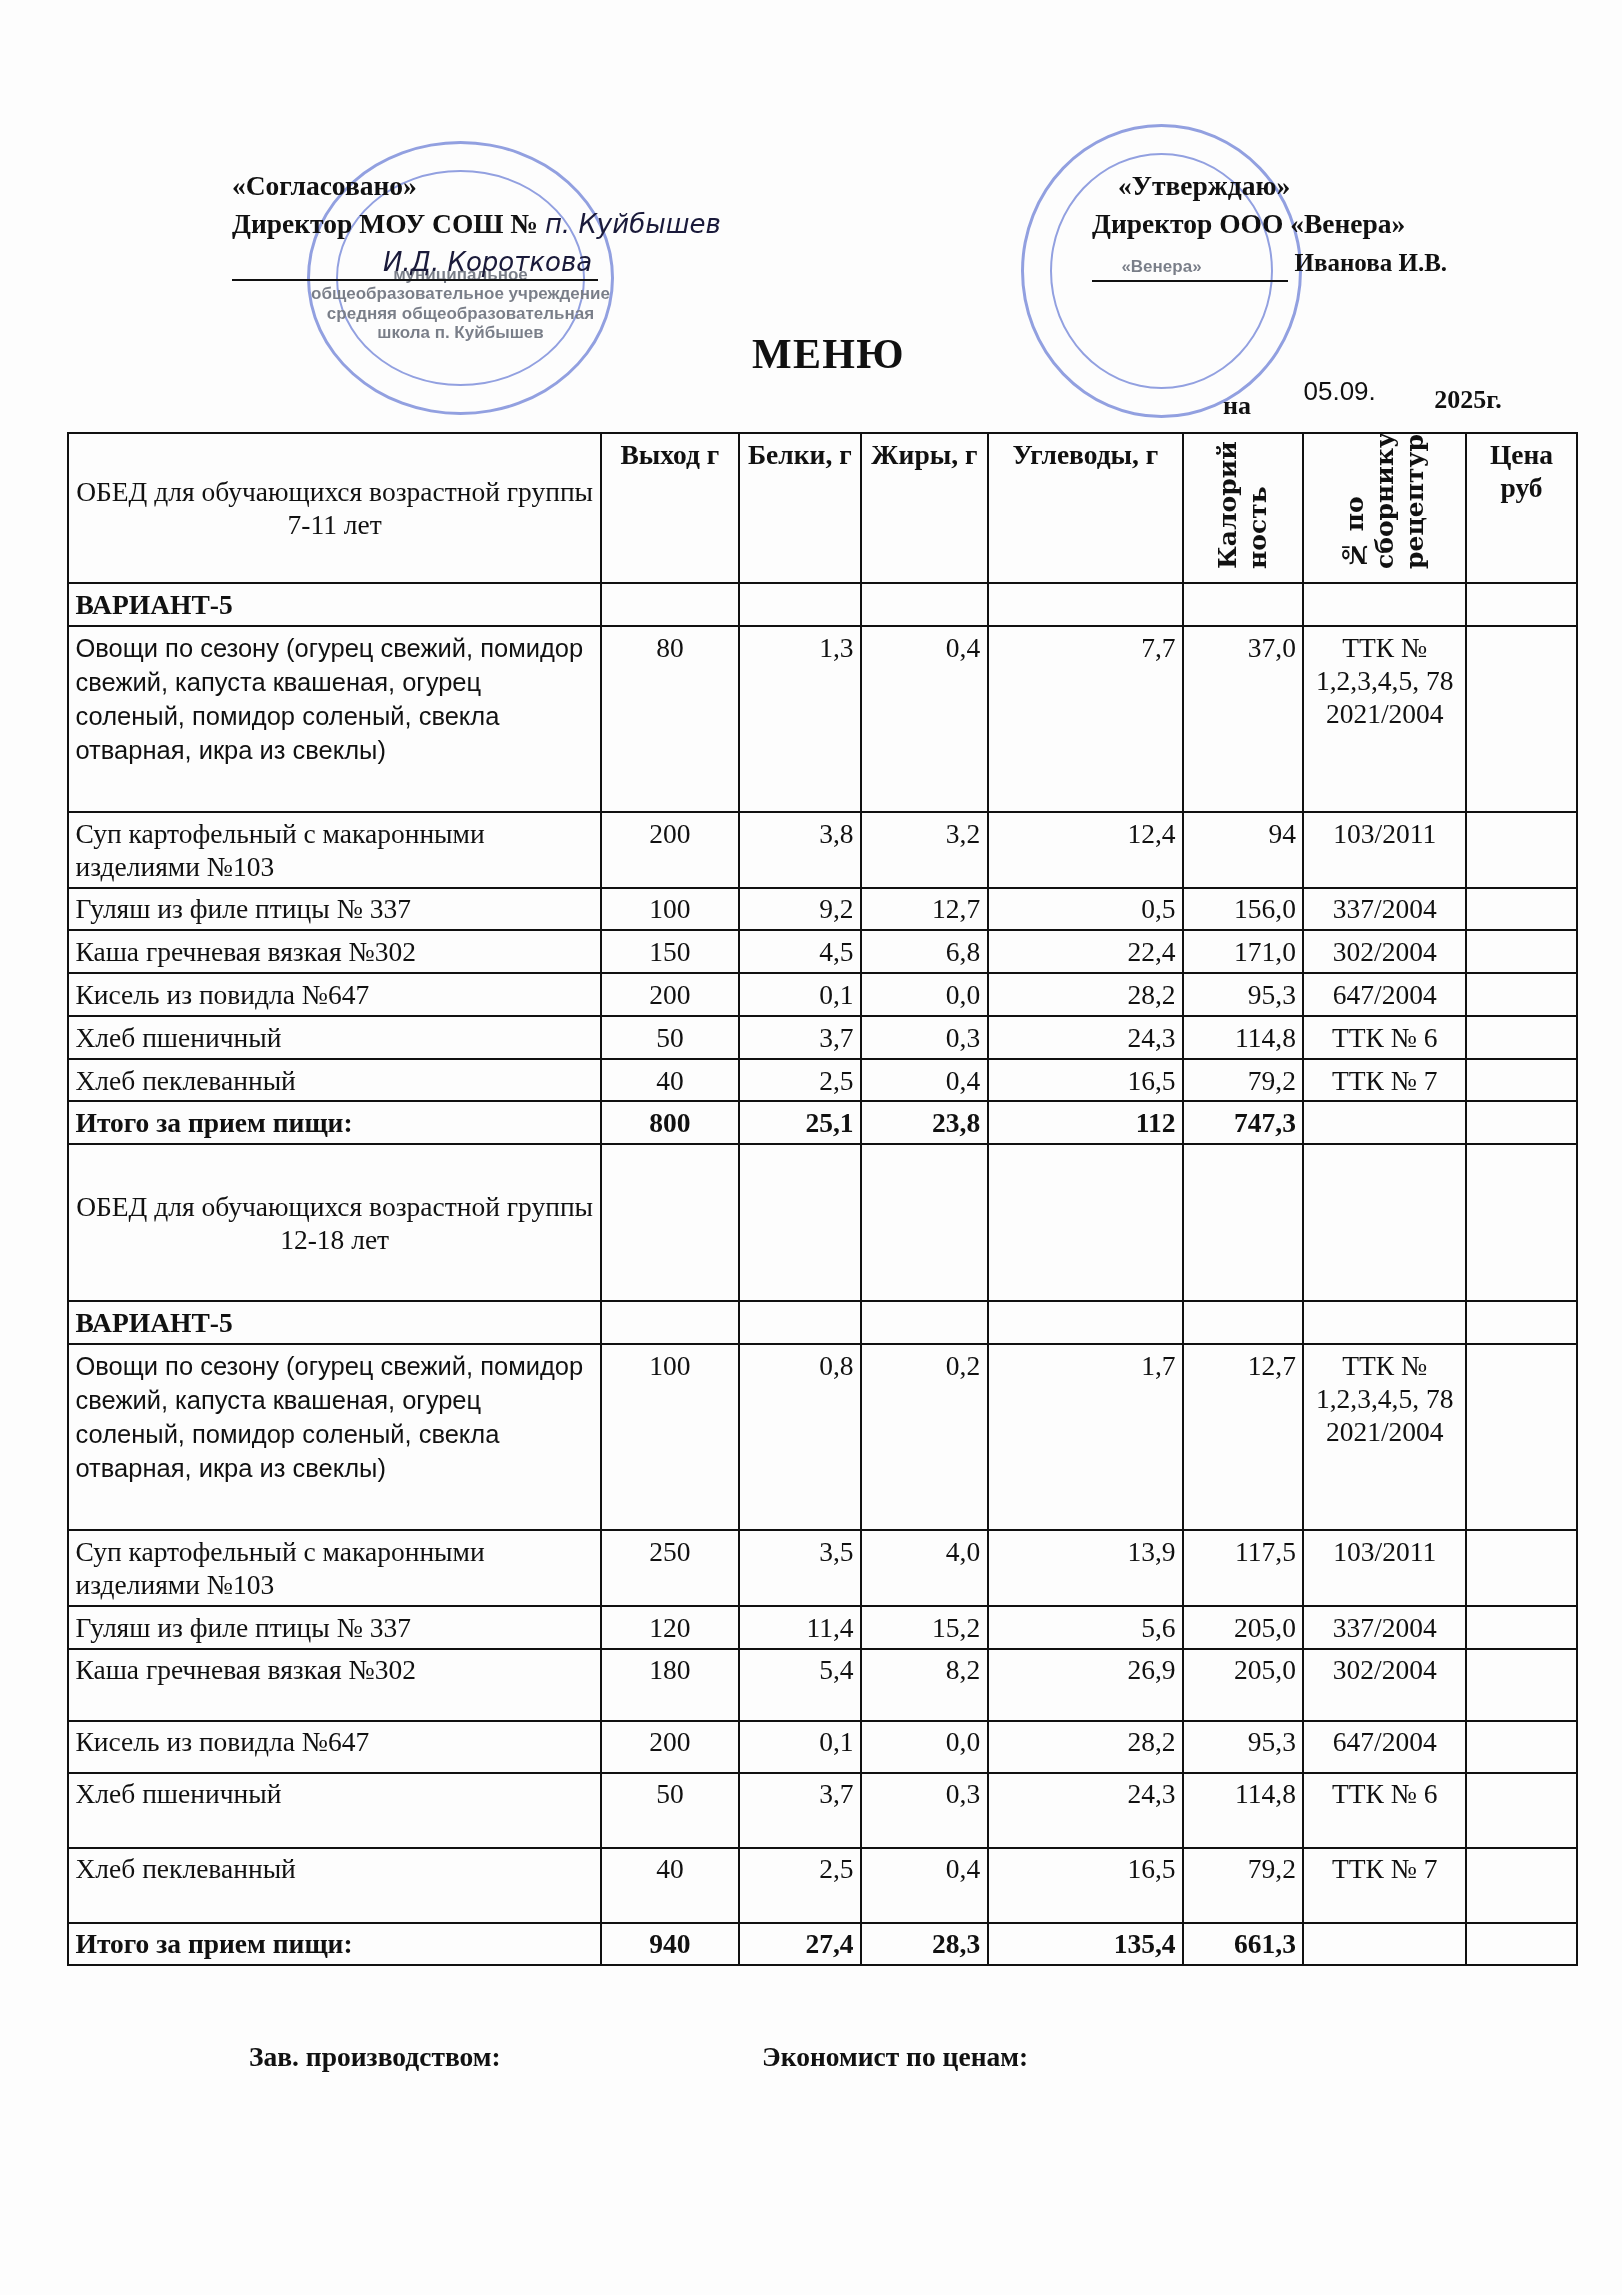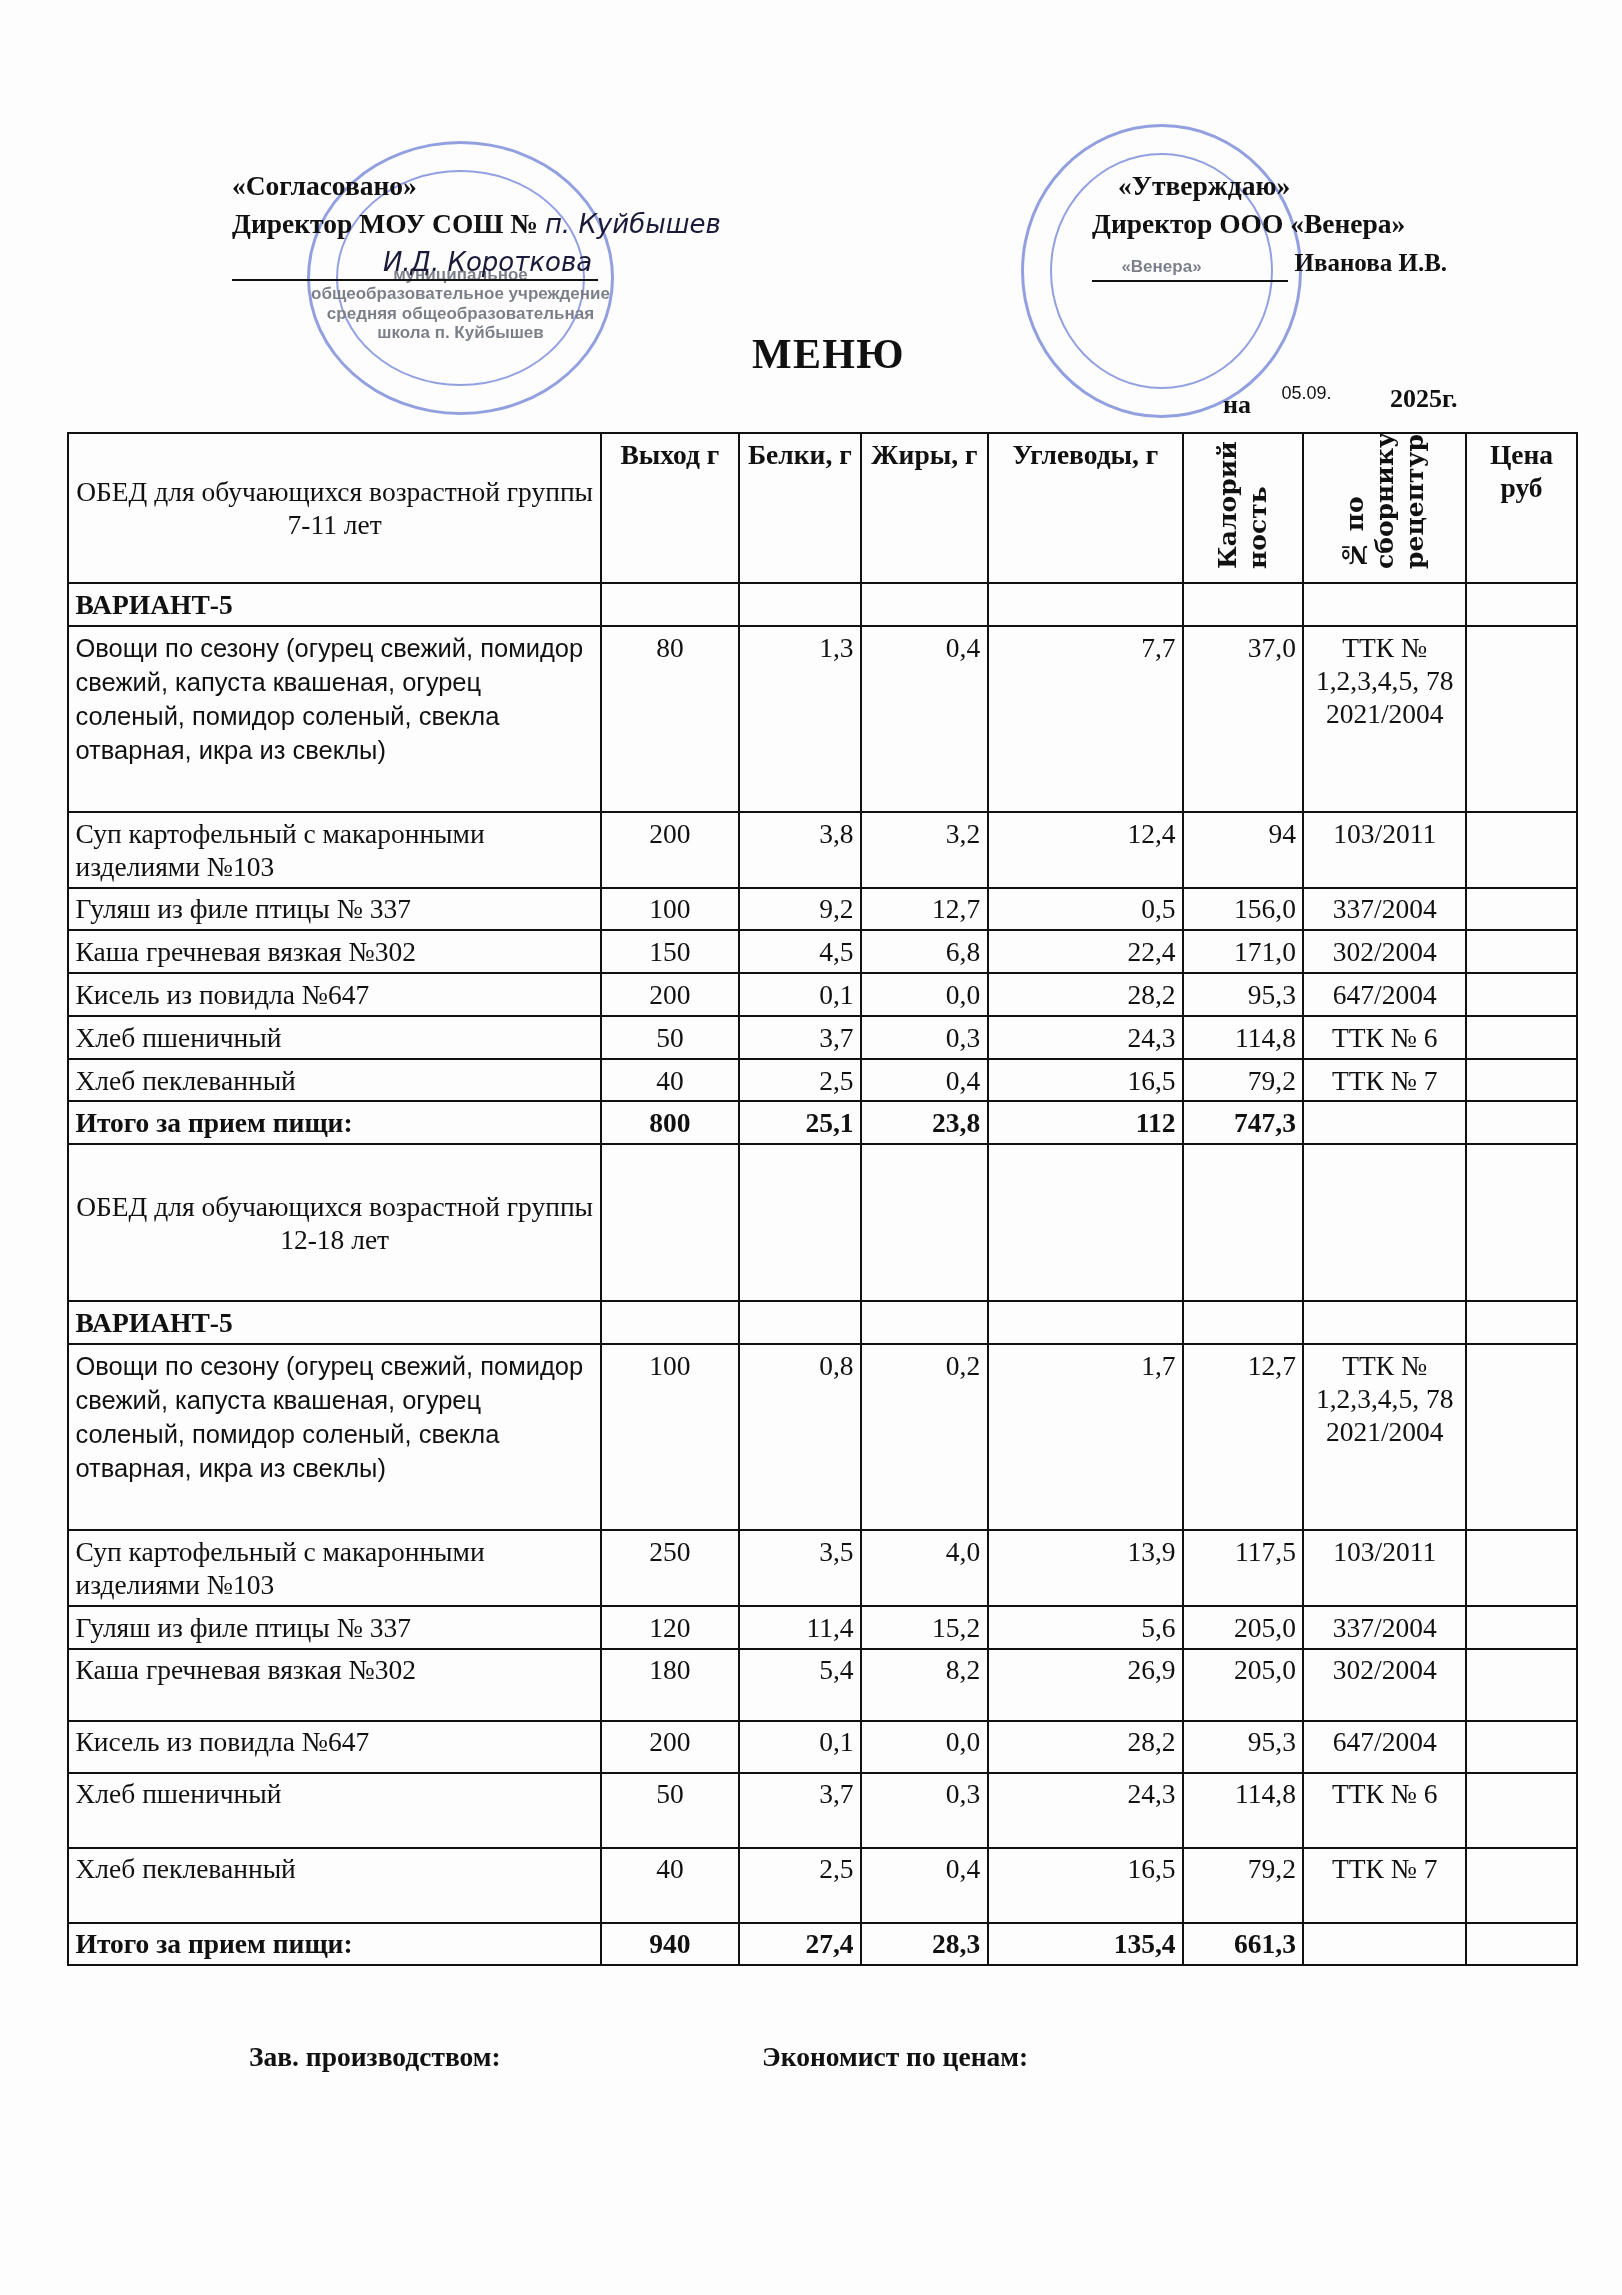--- a/index.html
+++ b/index.html
@@ -25,7 +25,7 @@
 
   .title { position: absolute; left: 752px; top: 330px; font-size: 42px; font-weight: bold; letter-spacing: 1.3px; }
   .date-line { position: absolute; left: 1223px; top: 376px; font-size: 26px; }
-  .date-line .na { font-weight: bold; margin-right: 24px; position: relative; top: 14.4px; }
+  .date-line .na { font-weight: bold; margin-right: 46px; position: relative; top: 14.4px; }
   .date-line .date { font-family: "Liberation Sans", sans-serif; font-size: 18px; margin-right: 52px; }
   .date-line .year { font-weight: bold; position: relative; top: 7.9px; }
 

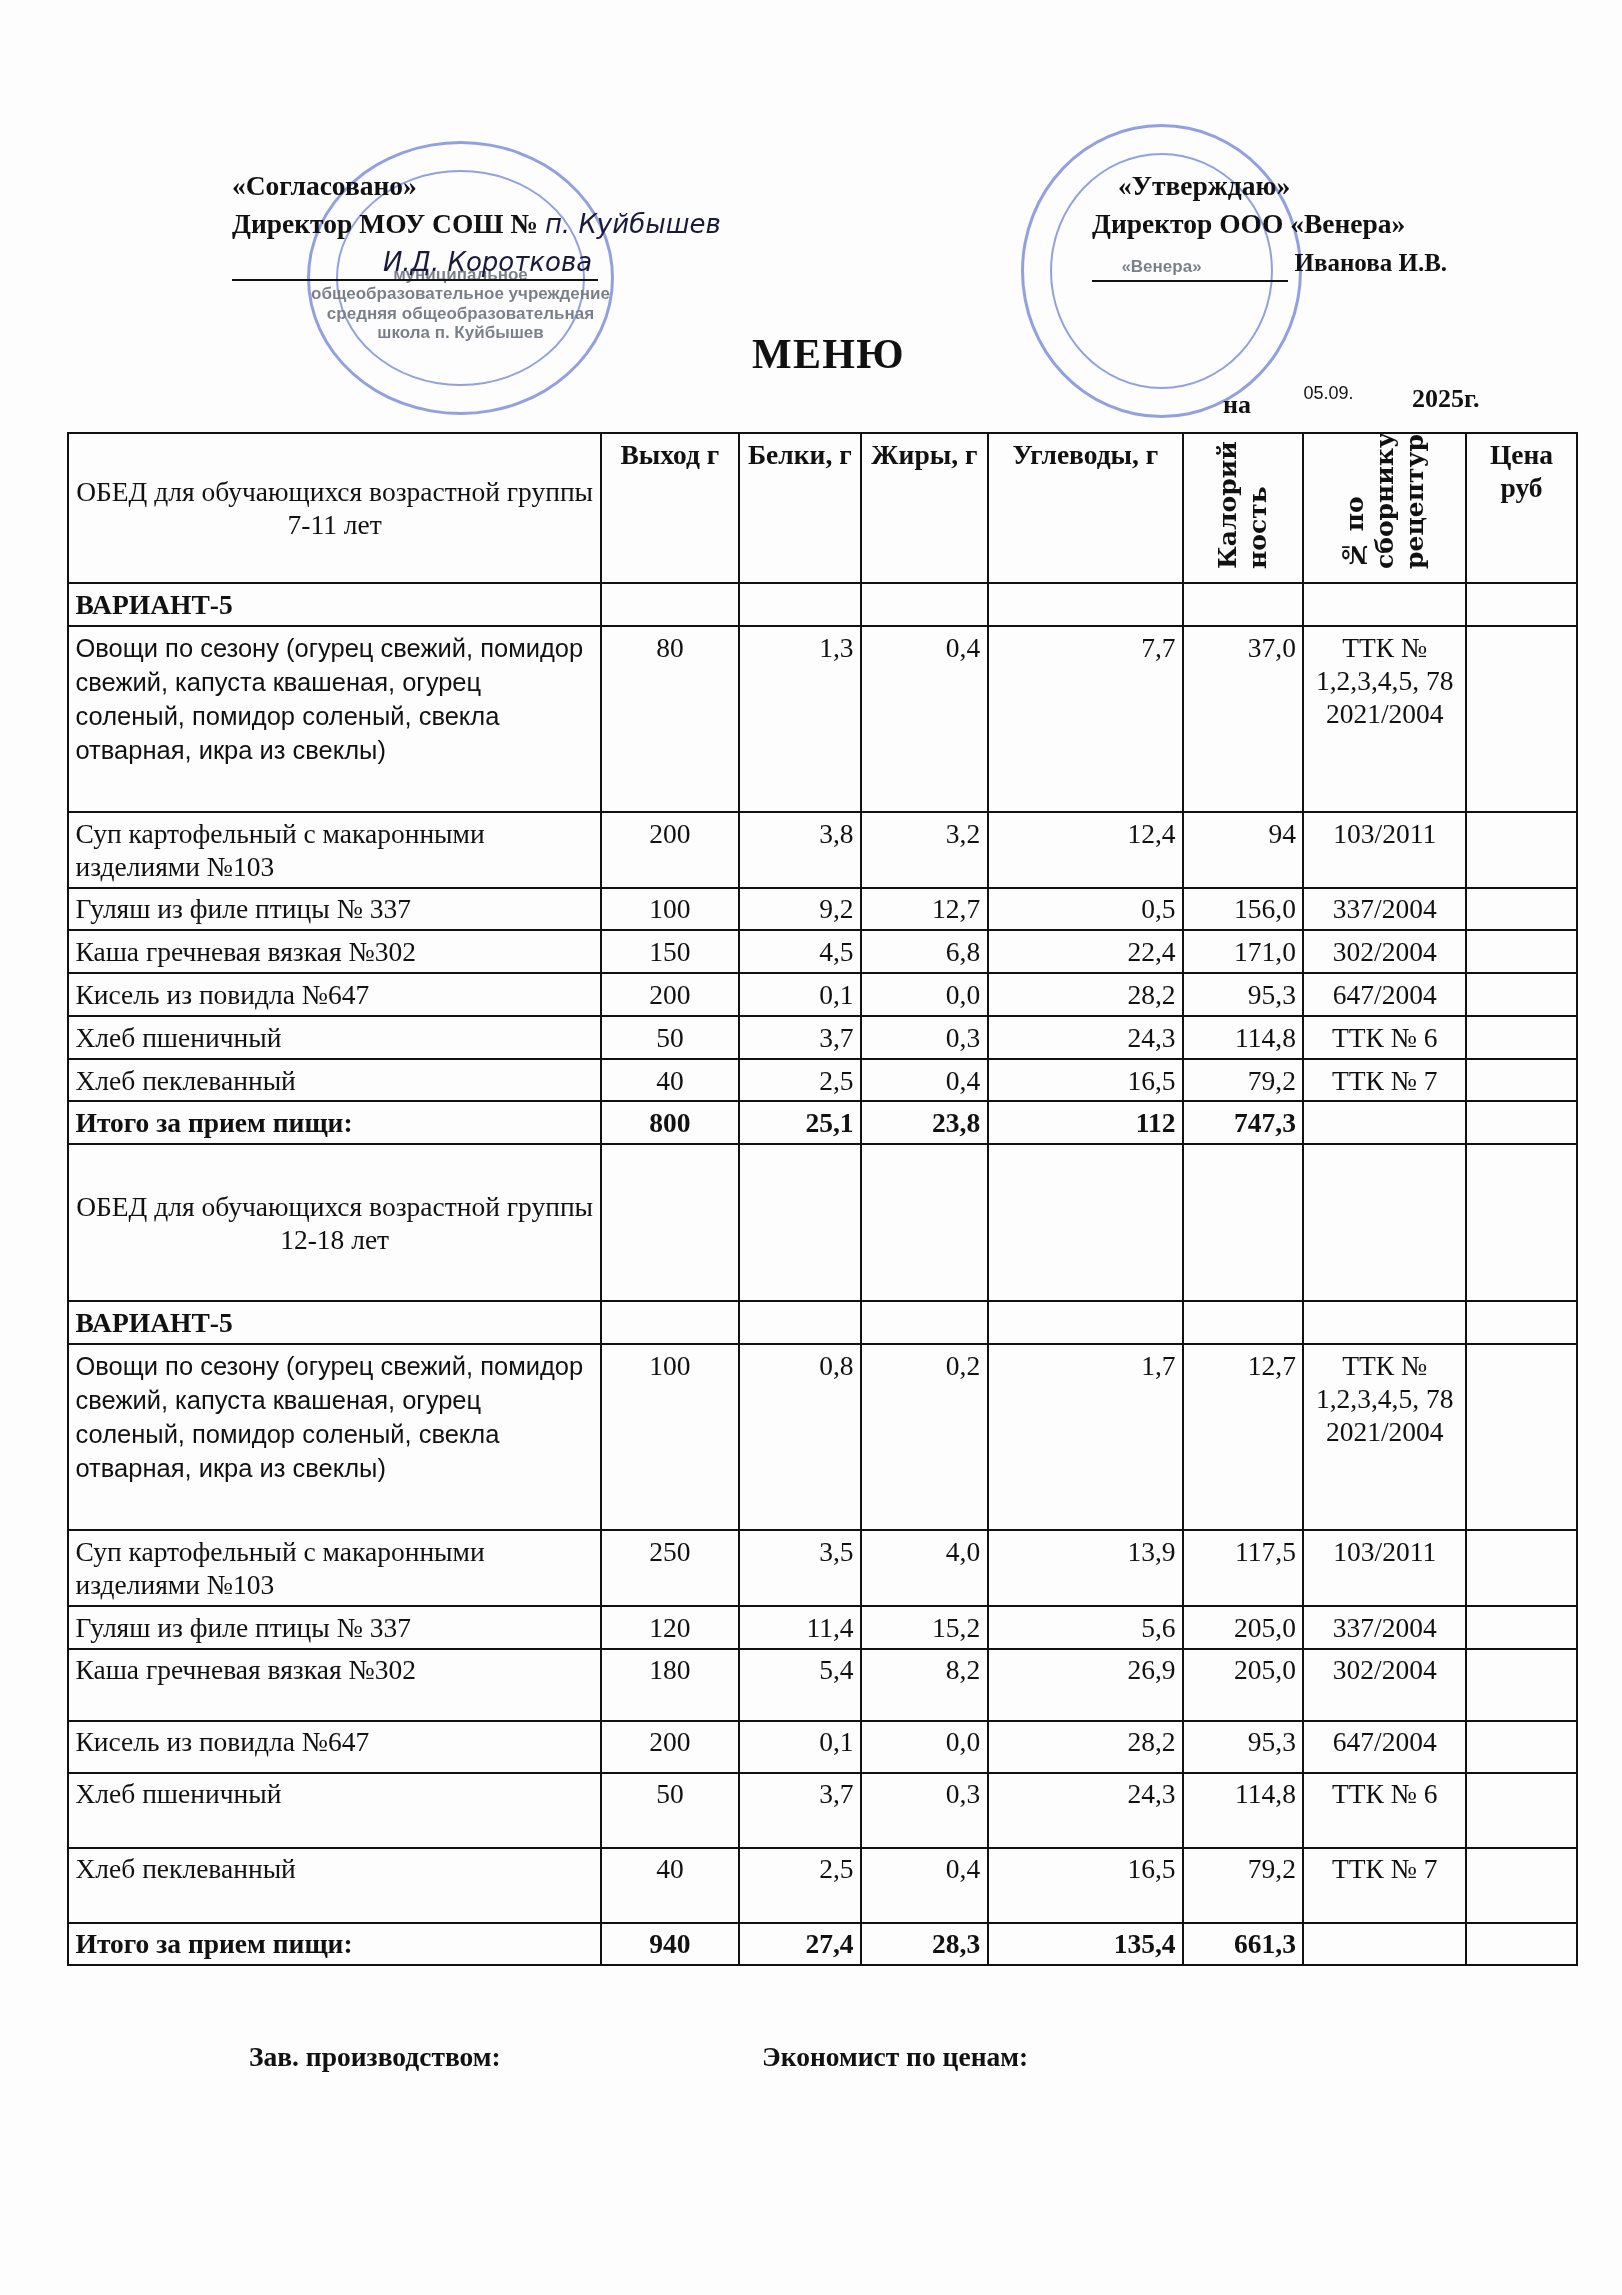--- a/index.html
+++ b/index.html
@@ -26,7 +26,7 @@
   .title { position: absolute; left: 752px; top: 330px; font-size: 42px; font-weight: bold; letter-spacing: 1.3px; }
   .date-line { position: absolute; left: 1223px; top: 376px; font-size: 26px; }
   .date-line .na { font-weight: bold; margin-right: 46px; position: relative; top: 14.4px; }
-  .date-line .date { font-family: "Liberation Sans", sans-serif; font-size: 18px; margin-right: 52px; }
+  .date-line .date { font-family: "Liberation Sans", sans-serif; font-size: 26px; margin-right: 52px; }
   .date-line .year { font-weight: bold; position: relative; top: 7.9px; }
 
   

